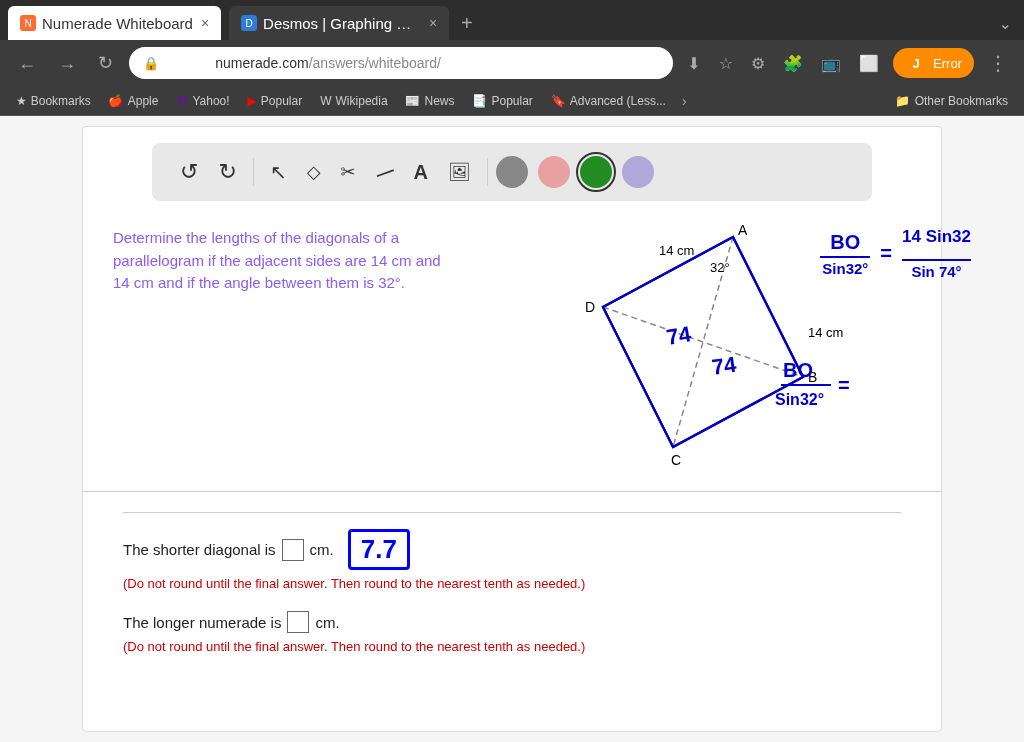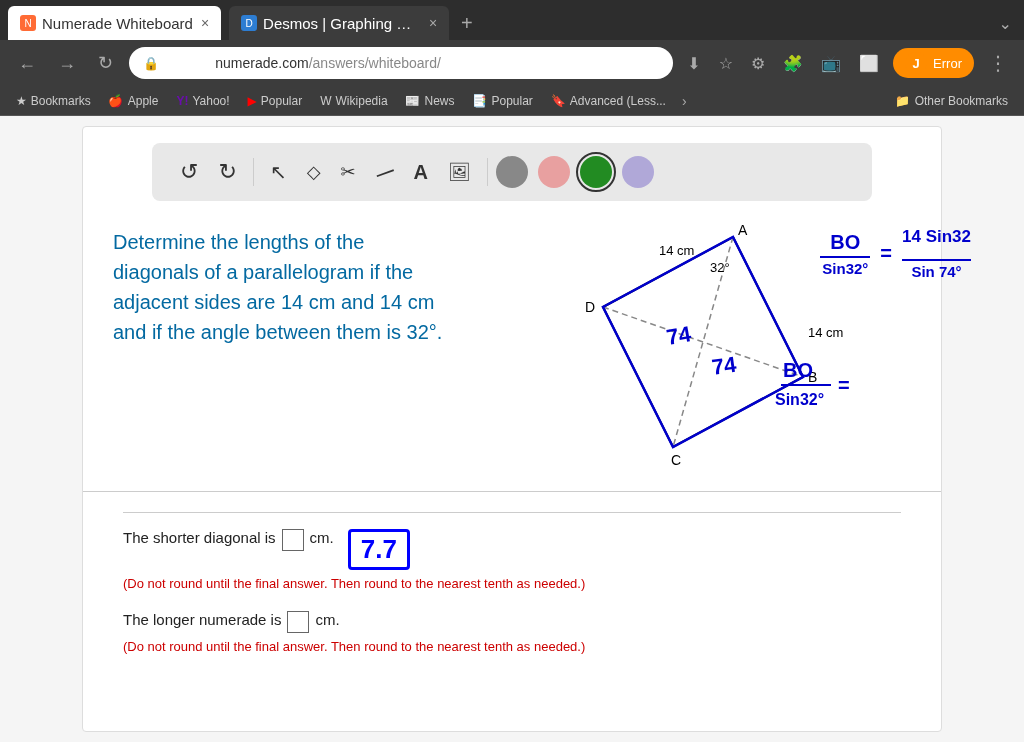--- a/index.html
+++ b/index.html
@@ -51,7 +51,7 @@
     .tool-separator { width: 1px; background: #ccc; height: 28px; margin: 0 4px; }
     .color-swatch { width: 32px; height: 32px; border-radius: 50%; cursor: pointer; border: none; }
     .color-swatch.active { outline: 2px solid #333; outline-offset: 2px; }
-    .problem-text { font-size: 20px; color: #0369a1; line-height: 1.5; max-width: 350px; }
+    .problem-text { font-size: 15px; color: #8b5cf6; line-height: 1.5; max-width: 350px; }
     .answer-area { padding: 20px 40px 10px 40px; border-top: 1px solid #ccc; }
     .answer-line { display: flex; align-items: flex-start; gap: 6px; font-size: 15px; color: #222; margin-bottom: 6px; }
     .answer-box { width: 22px; height: 22px; border: 1.5px solid #666; display: inline-block; }

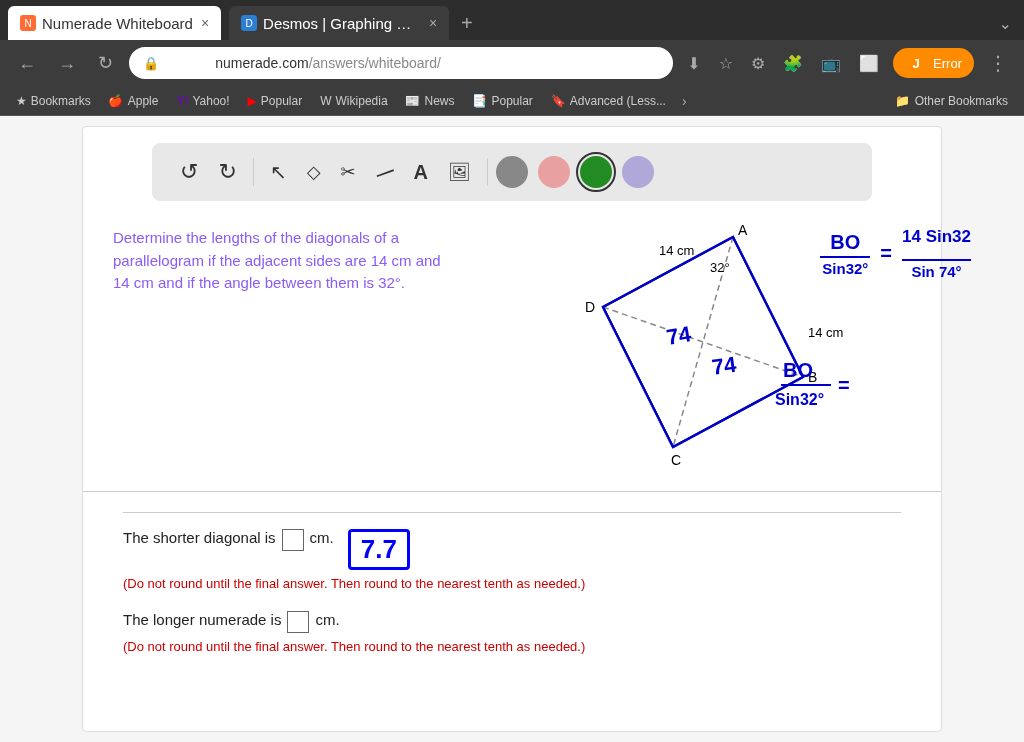--- a/index.html
+++ b/index.html
@@ -53,7 +53,7 @@
     .color-swatch.active { outline: 2px solid #333; outline-offset: 2px; }
     .problem-text { font-size: 15px; color: #8b5cf6; line-height: 1.5; max-width: 350px; }
     .answer-area { padding: 20px 40px 10px 40px; border-top: 1px solid #ccc; }
-    .answer-line { display: flex; align-items: flex-start; gap: 6px; font-size: 15px; color: #222; margin-bottom: 6px; }
+    .answer-line { display: flex; align-items: center; gap: 6px; font-size: 15px; color: #222; margin-bottom: 6px; }
     .answer-box { width: 22px; height: 22px; border: 1.5px solid #666; display: inline-block; }
     .answer-note { color: #c00; font-size: 13px; margin-bottom: 20px; }
     .answer-highlight { border: 3px solid #0000ff; border-radius: 4px; padding: 2px 10px; font-size: 26px; font-weight: bold; color: #0000ff; margin-left: 8px; }

